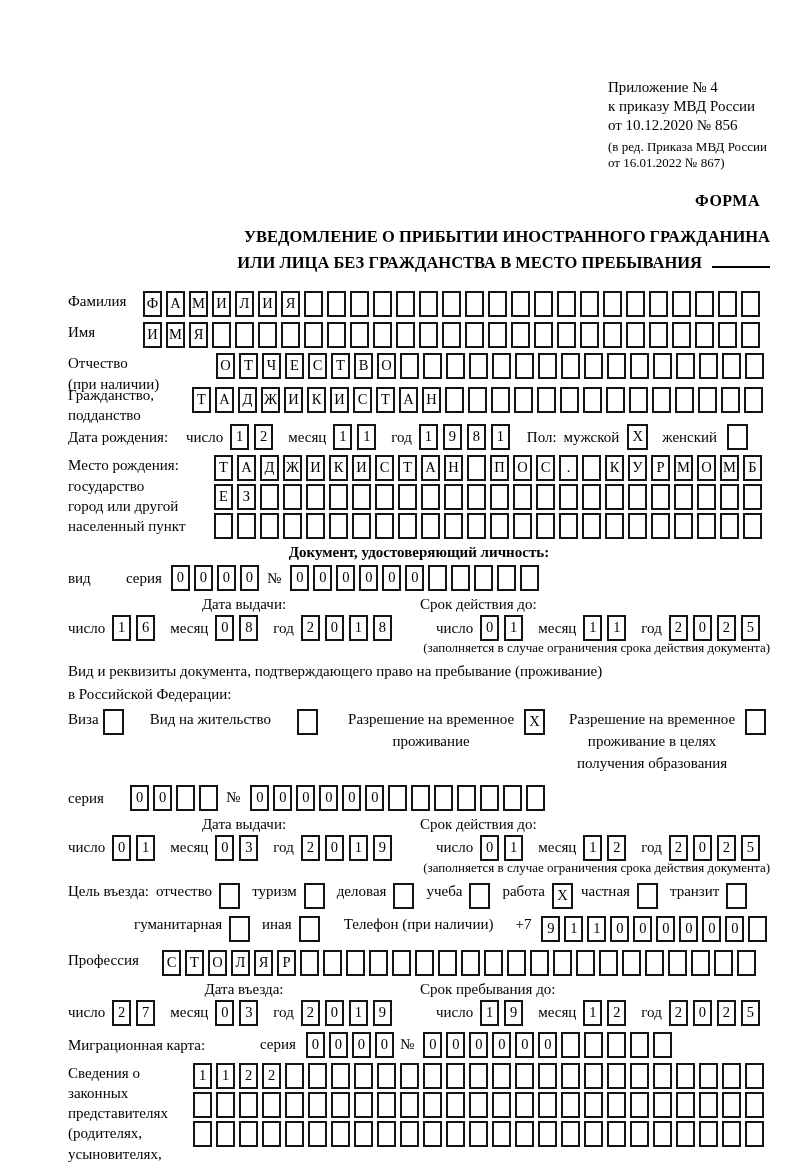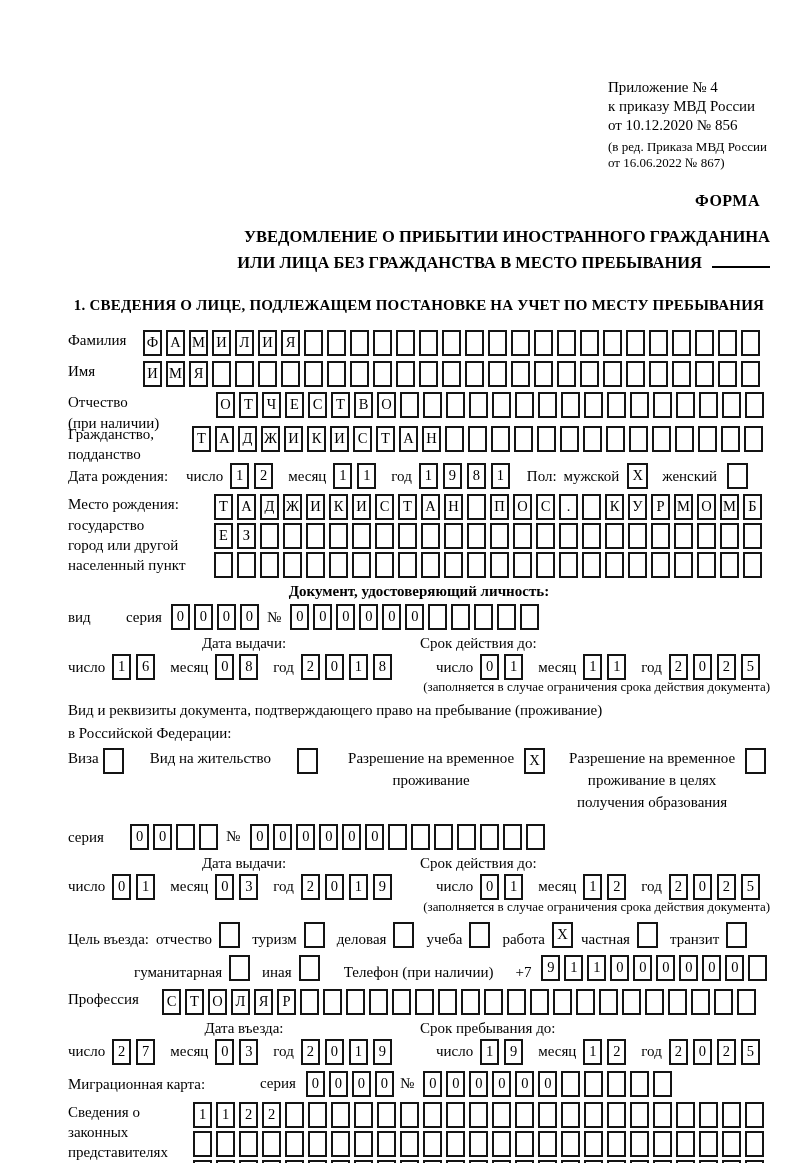--- a/index.html
+++ b/index.html
@@ -51,7 +51,7 @@
     <div>от 10.12.2020 № 856</div>
     <div class="hdr-small">
       <div>(в ред. Приказа МВД России</div>
-      <div>от 16.06.2022 № 867)</div>
+      <div>от 16.01.2022 № 867)</div>
     </div>
   </div>
   <div class="forma">ФОРМА</div>

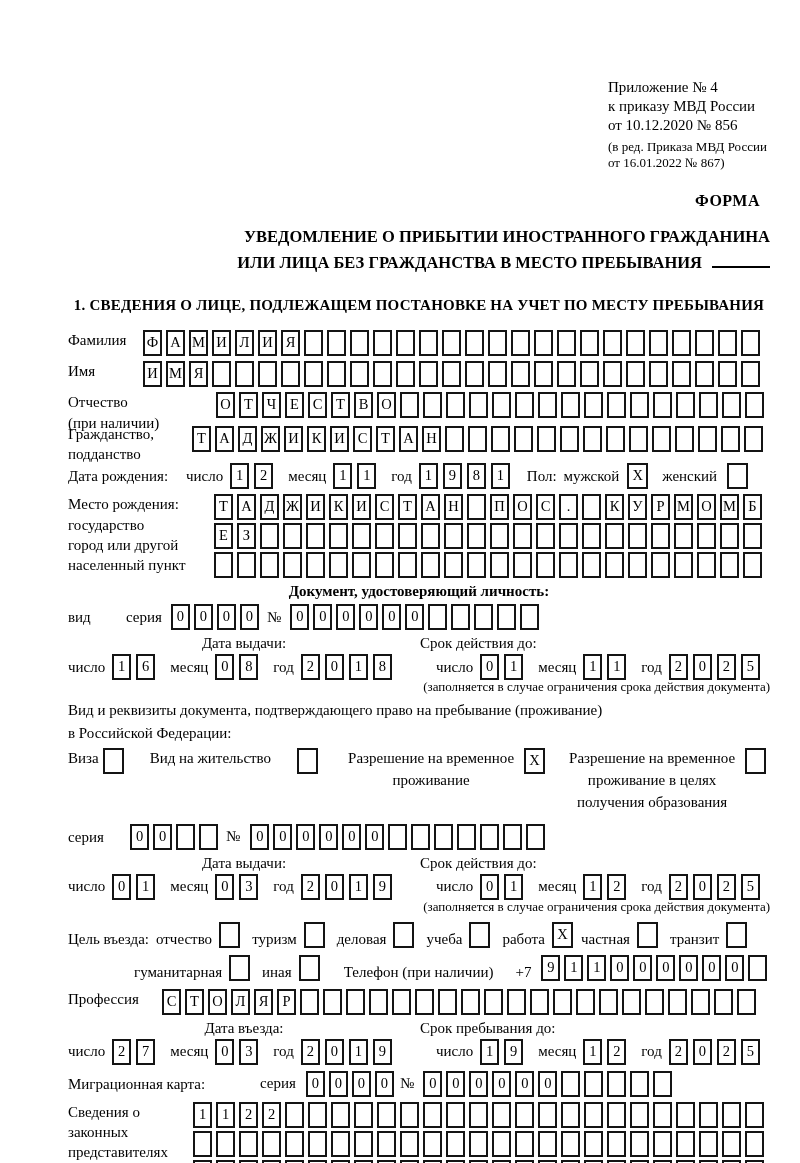--- a/index.html
+++ b/index.html
@@ -61,7 +61,6 @@
     <div><span>ИЛИ ЛИЦА БЕЗ ГРАЖДАНСТВА В МЕСТО ПРЕБЫВАНИЯ</span><span class="uline"></span></div>
   </div>
 
-  <div class="sec">1. СВЕДЕНИЯ О ЛИЦЕ, ПОДЛЕЖАЩЕМ ПОСТАНОВКЕ НА УЧЕТ ПО МЕСТУ ПРЕБЫВАНИЯ</div>
 
   <div class="frm">
 

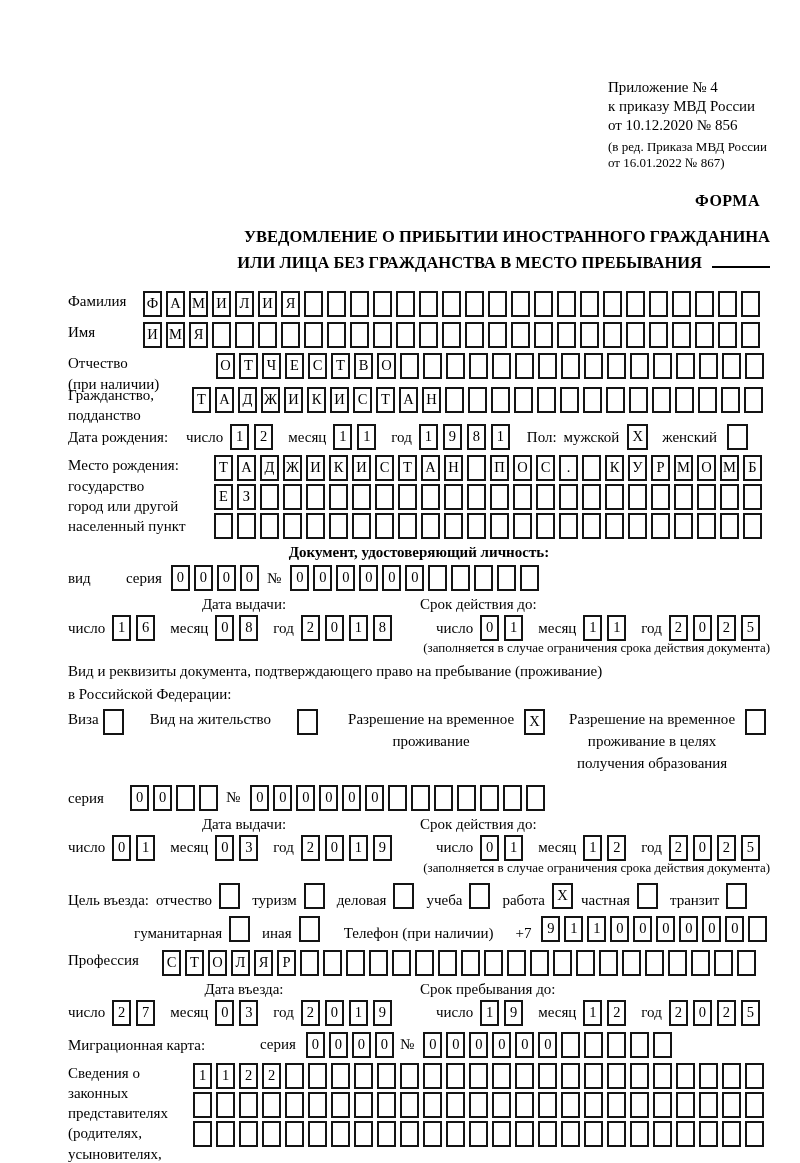--- a/index.html
+++ b/index.html
@@ -35,7 +35,7 @@
   .opt{display:flex;align-items:flex-start;flex:none;}
   .opt .txt{text-align:center;line-height:1.45;}
   .opt .cbox{margin-left:10px;margin-top:0;}
-  .inline-row{display:flex;align-items:flex-end;}
+  .inline-row{display:flex;align-items:flex-start;}
   .inline-row .w{margin-right:7px;flex:none;}
   .inline-row .cbox{margin-right:12px;}
   .legal-note{font-size:13.5px;text-align:center;margin-top:4px;}

